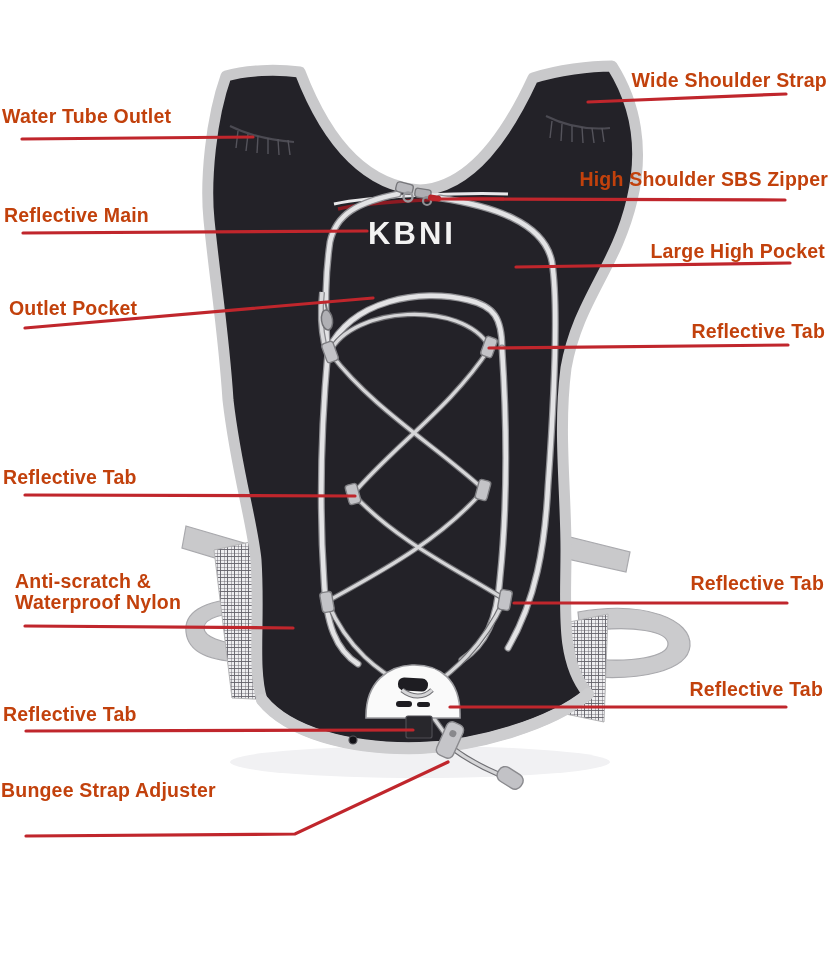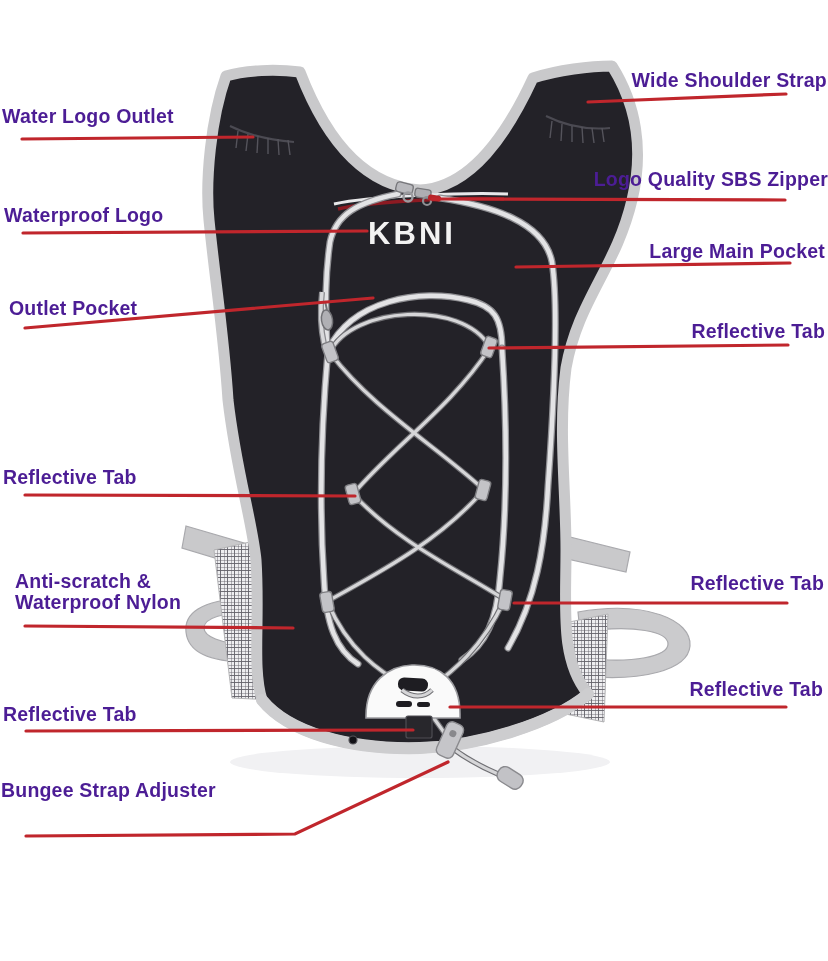--- a/index.html
+++ b/index.html
@@ -14,7 +14,7 @@
     font-weight:700;
     font-size:19.5px;
     line-height:20.5px;
-    color:#4c1d95;
+    color:#c2410c;
     white-space:pre-line;
     letter-spacing:0.2px;
   }

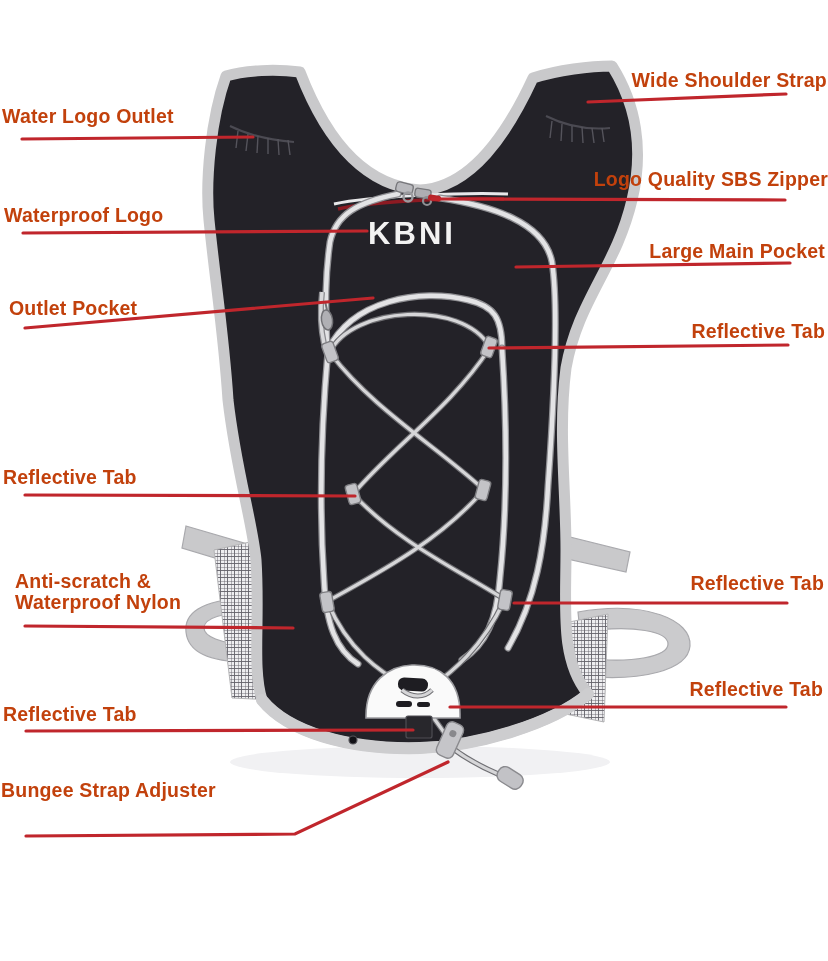--- a/index.html
+++ b/index.html
@@ -180,7 +180,7 @@
     </g>
   </svg>
 
-  <div class="label" style="left:2px;top:106px">Water Logo Outlet</div>
+  <div class="label" style="left:2px;top:106px">Water Tube Outlet</div>
   <div class="label" style="left:4px;top:205px">Waterproof Logo</div>
   <div class="label" style="left:9px;top:298px">Outlet Pocket</div>
   <div class="label" style="left:3px;top:467px">Reflective Tab</div>

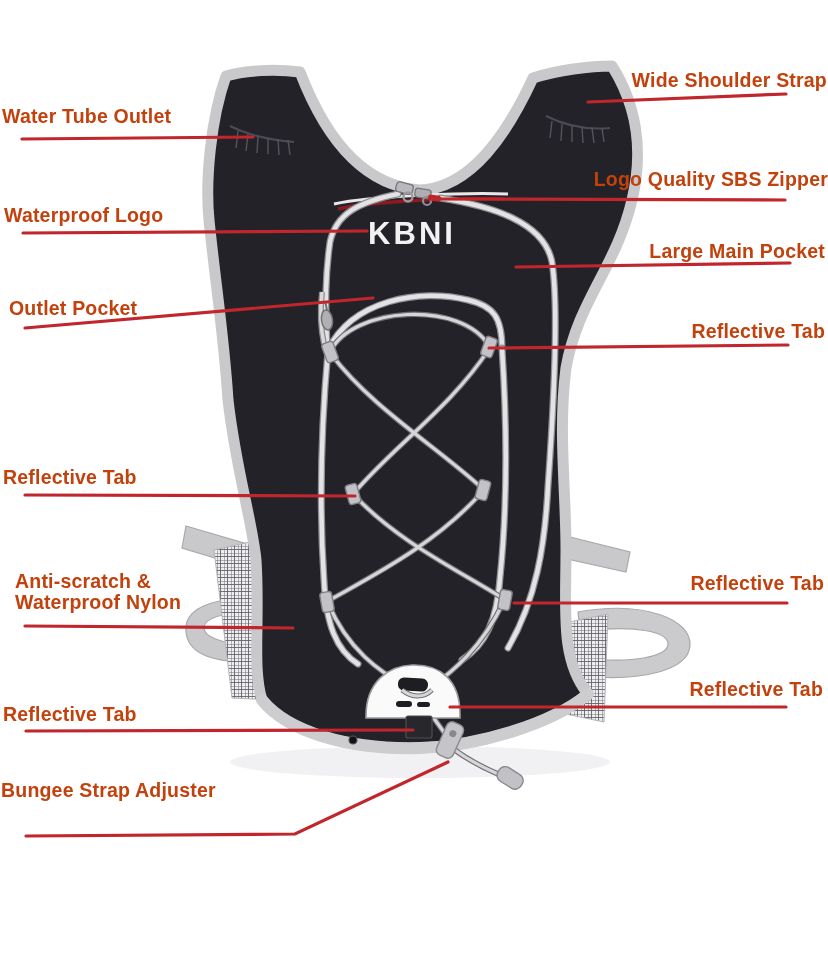--- a/index.html
+++ b/index.html
@@ -190,7 +190,7 @@
   <div class="label" style="left:1px;top:780px">Bungee Strap Adjuster</div>
 
   <div class="label right" style="right:1px;top:70px">Wide Shoulder Strap</div>
-  <div class="label right" style="right:0px;top:169px">Logo Quality SBS Zipper</div>
+  <div class="label right" style="right:0px;top:169px">High Shoulder SBS Zipper</div>
   <div class="label right" style="right:3px;top:241px">Large Main Pocket</div>
   <div class="label right" style="right:3px;top:321px">Reflective Tab</div>
   <div class="label right" style="right:4px;top:573px">Reflective Tab</div>

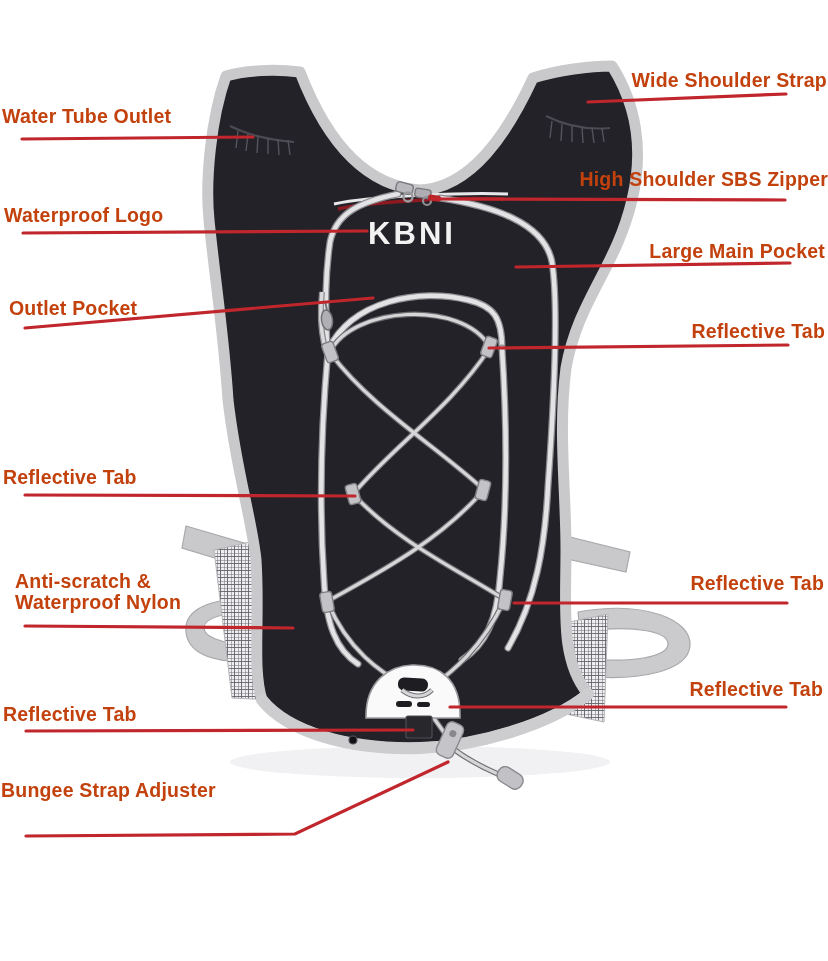--- a/index.html
+++ b/index.html
@@ -181,7 +181,7 @@
   </svg>
 
   <div class="label" style="left:2px;top:106px">Water Tube Outlet</div>
-  <div class="label" style="left:4px;top:205px">Waterproof Logo</div>
+  <div class="label" style="left:4px;top:205px">Reflective Main</div>
   <div class="label" style="left:9px;top:298px">Outlet Pocket</div>
   <div class="label" style="left:3px;top:467px">Reflective Tab</div>
   <div class="label" style="left:15px;top:571px;width:195px">Anti-scratch &amp;

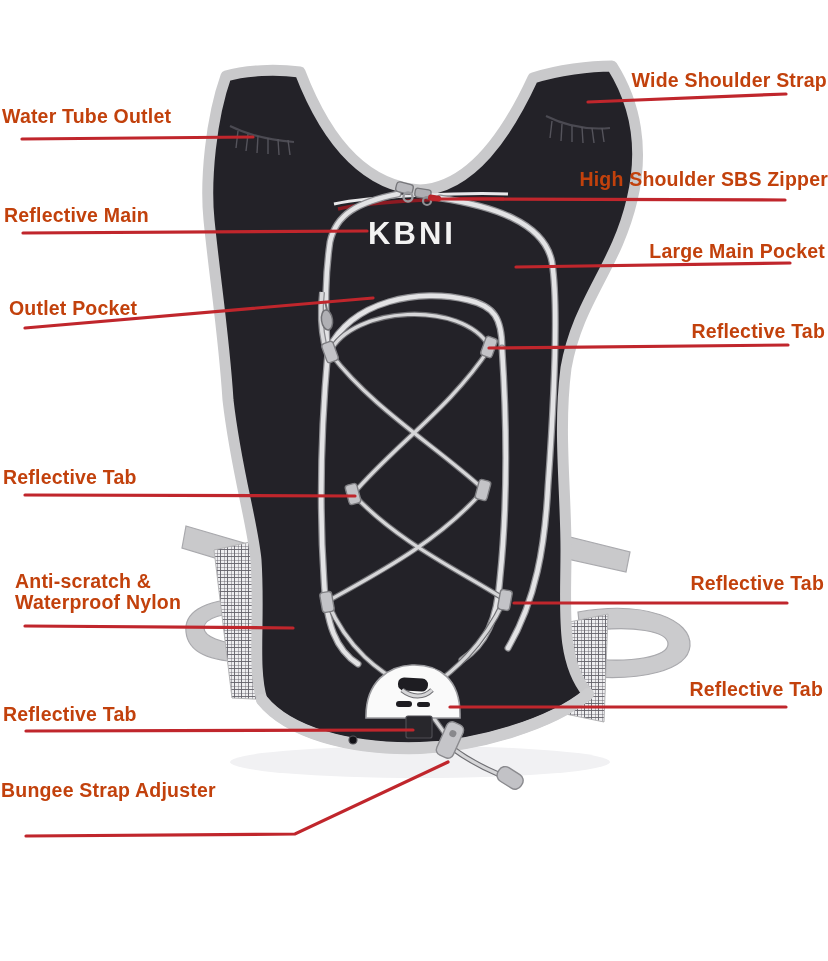--- a/index.html
+++ b/index.html
@@ -191,7 +191,7 @@
 
   <div class="label right" style="right:1px;top:70px">Wide Shoulder Strap</div>
   <div class="label right" style="right:0px;top:169px">High Shoulder SBS Zipper</div>
-  <div class="label right" style="right:3px;top:241px">Large Main Pocket</div>
+  <div class="label right" style="right:3px;top:241px">Large High Pocket</div>
   <div class="label right" style="right:3px;top:321px">Reflective Tab</div>
   <div class="label right" style="right:4px;top:573px">Reflective Tab</div>
   <div class="label right" style="right:5px;top:679px">Reflective Tab</div>

